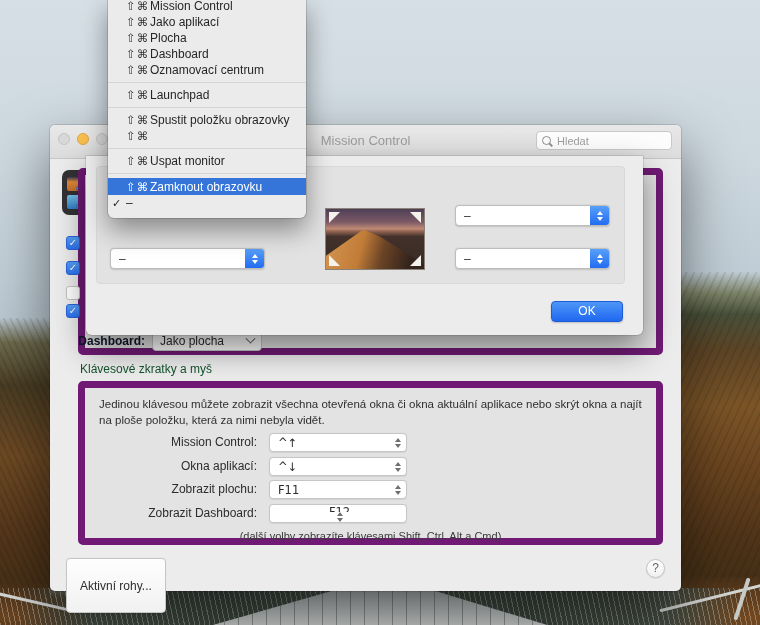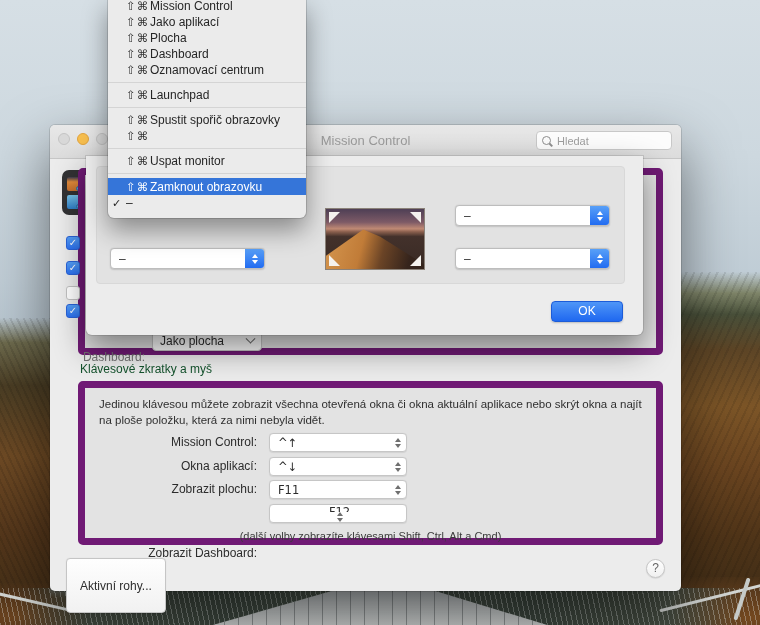--- a/index.html
+++ b/index.html
@@ -314,7 +314,7 @@
   <div class="mi">
     <span class="chkcol"></span>
       <span class="sc">⇧⌘</span>
-      <span class="lbl">Spustit spořič obrazovky</span>
+      <span class="lbl">Spustit položku obrazovky</span>
   </div>
   <div class="mi">
     <span class="chkcol"></span>

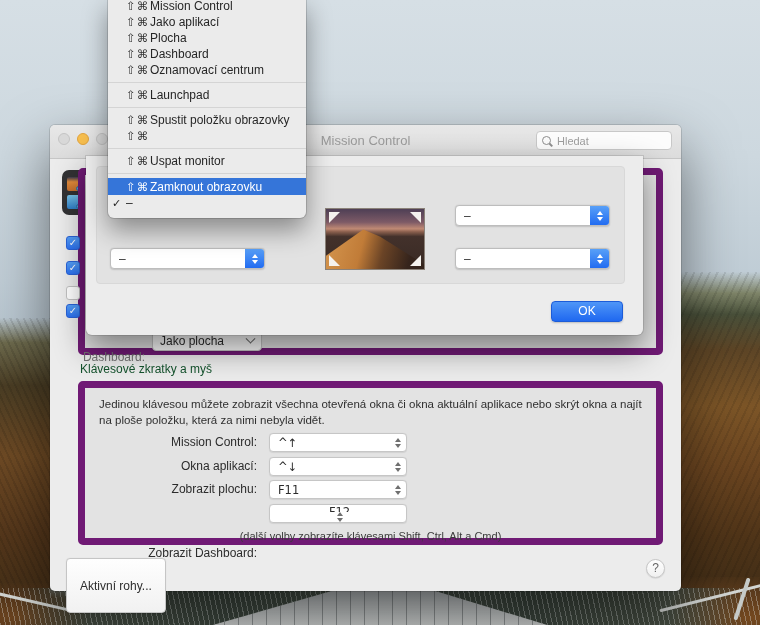--- a/index.html
+++ b/index.html
@@ -73,7 +73,7 @@
   .cb.off{background:#ffffff;border:1px solid #c2c2c2;}
   .panel{background:#e3e3e3;border:7px solid #701a75;border-radius:5px;box-sizing:border-box;position:absolute;}
   .panel1{left:28px;top:43px;width:585px;height:187px;}
-  .dash-label{position:absolute;left:10px;top:225px;width:85px;text-align:right;font-size:12px;color:#737373;}
+  .dash-label{position:absolute;left:10px;top:209px;width:85px;text-align:right;font-size:12px;color:#0f172a;font-weight:bold;}
   .popup-plain{position:absolute;background:#fff;border:1px solid #c6c6c6;border-radius:4px;
     box-sizing:border-box;font-size:12px;color:#2c2c2c;display:flex;align-items:center;
     padding:0 7px;box-shadow:0 .5px 1px rgba(0,0,0,.08);}

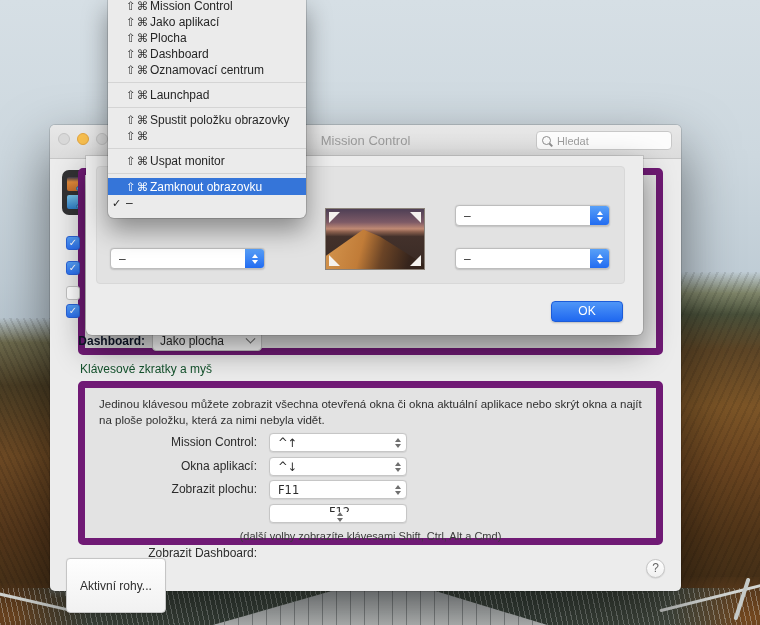--- a/index.html
+++ b/index.html
@@ -224,7 +224,7 @@
         </span>
     </div>
 
-    <div class="sc-row-label" style="top:118px;margin-top:40px;">Zobrazit Dashboard:</div>
+    <div class="sc-row-label" style="top:118px;">Zobrazit Dashboard:</div>
     <div class="popup-plain sc-popup" style="top:116px;flex-direction:column;">
       <span class="val glyph">F12</span>
       <span class="mini-stepper">

